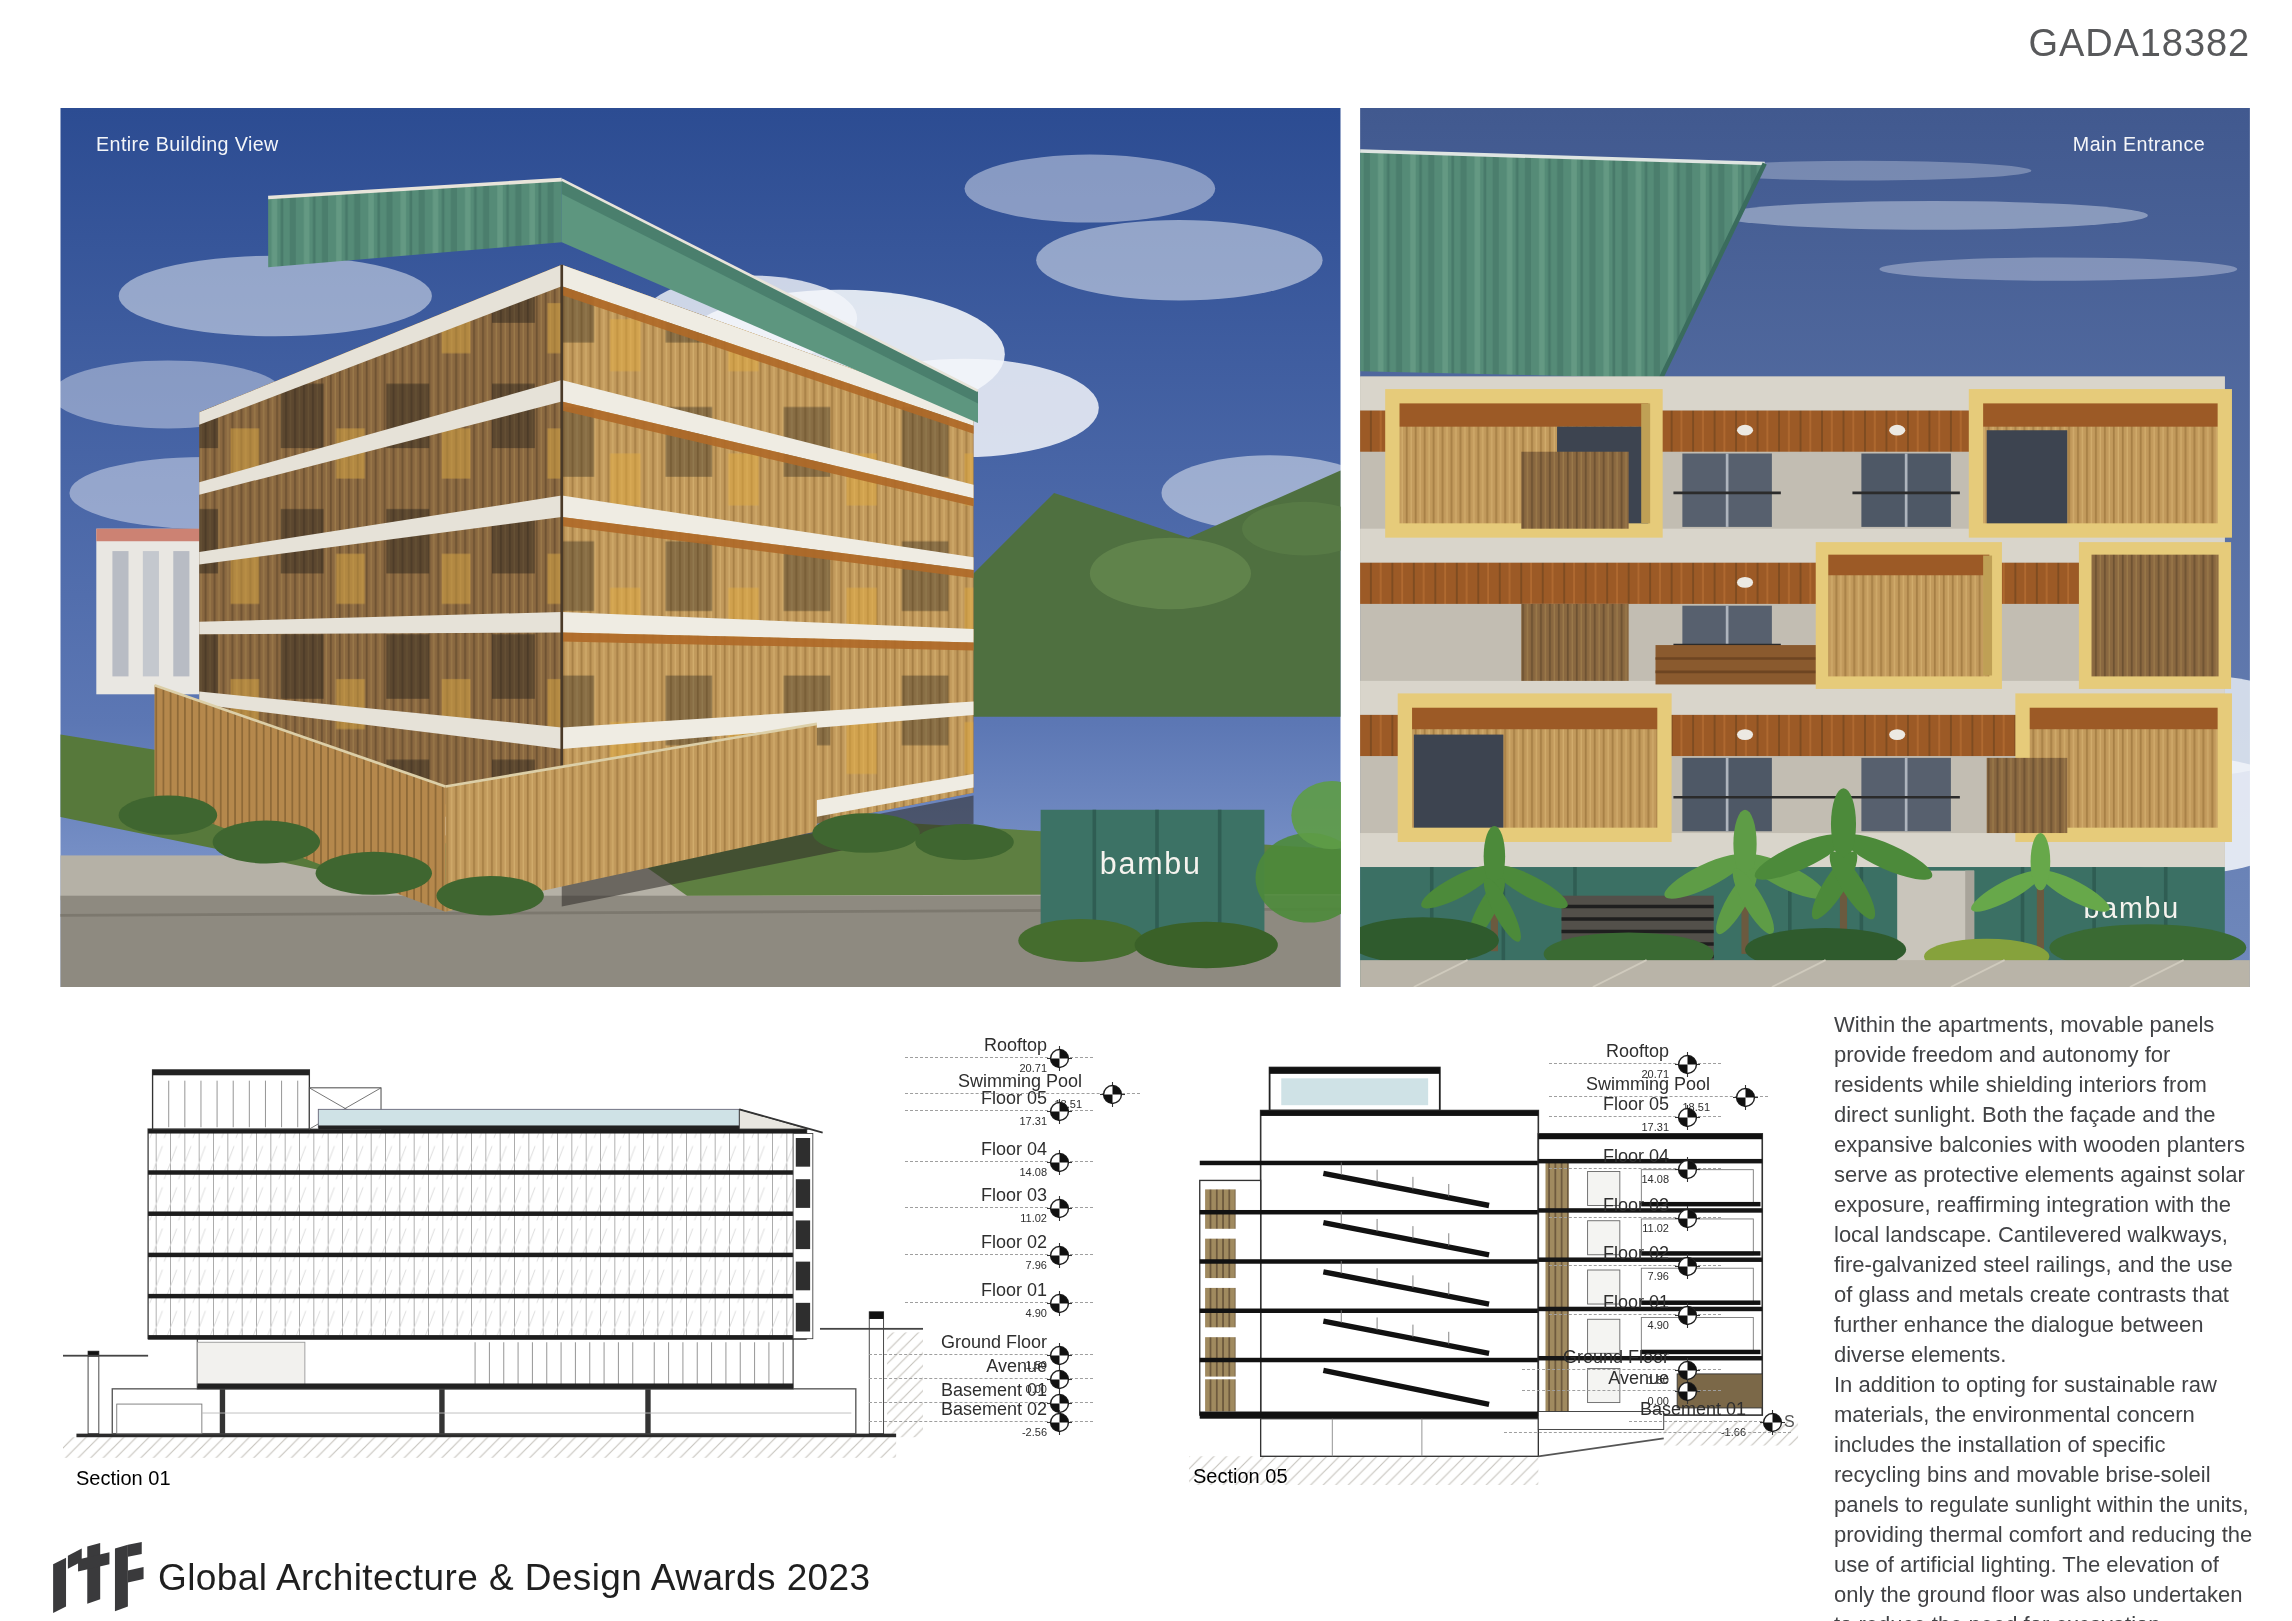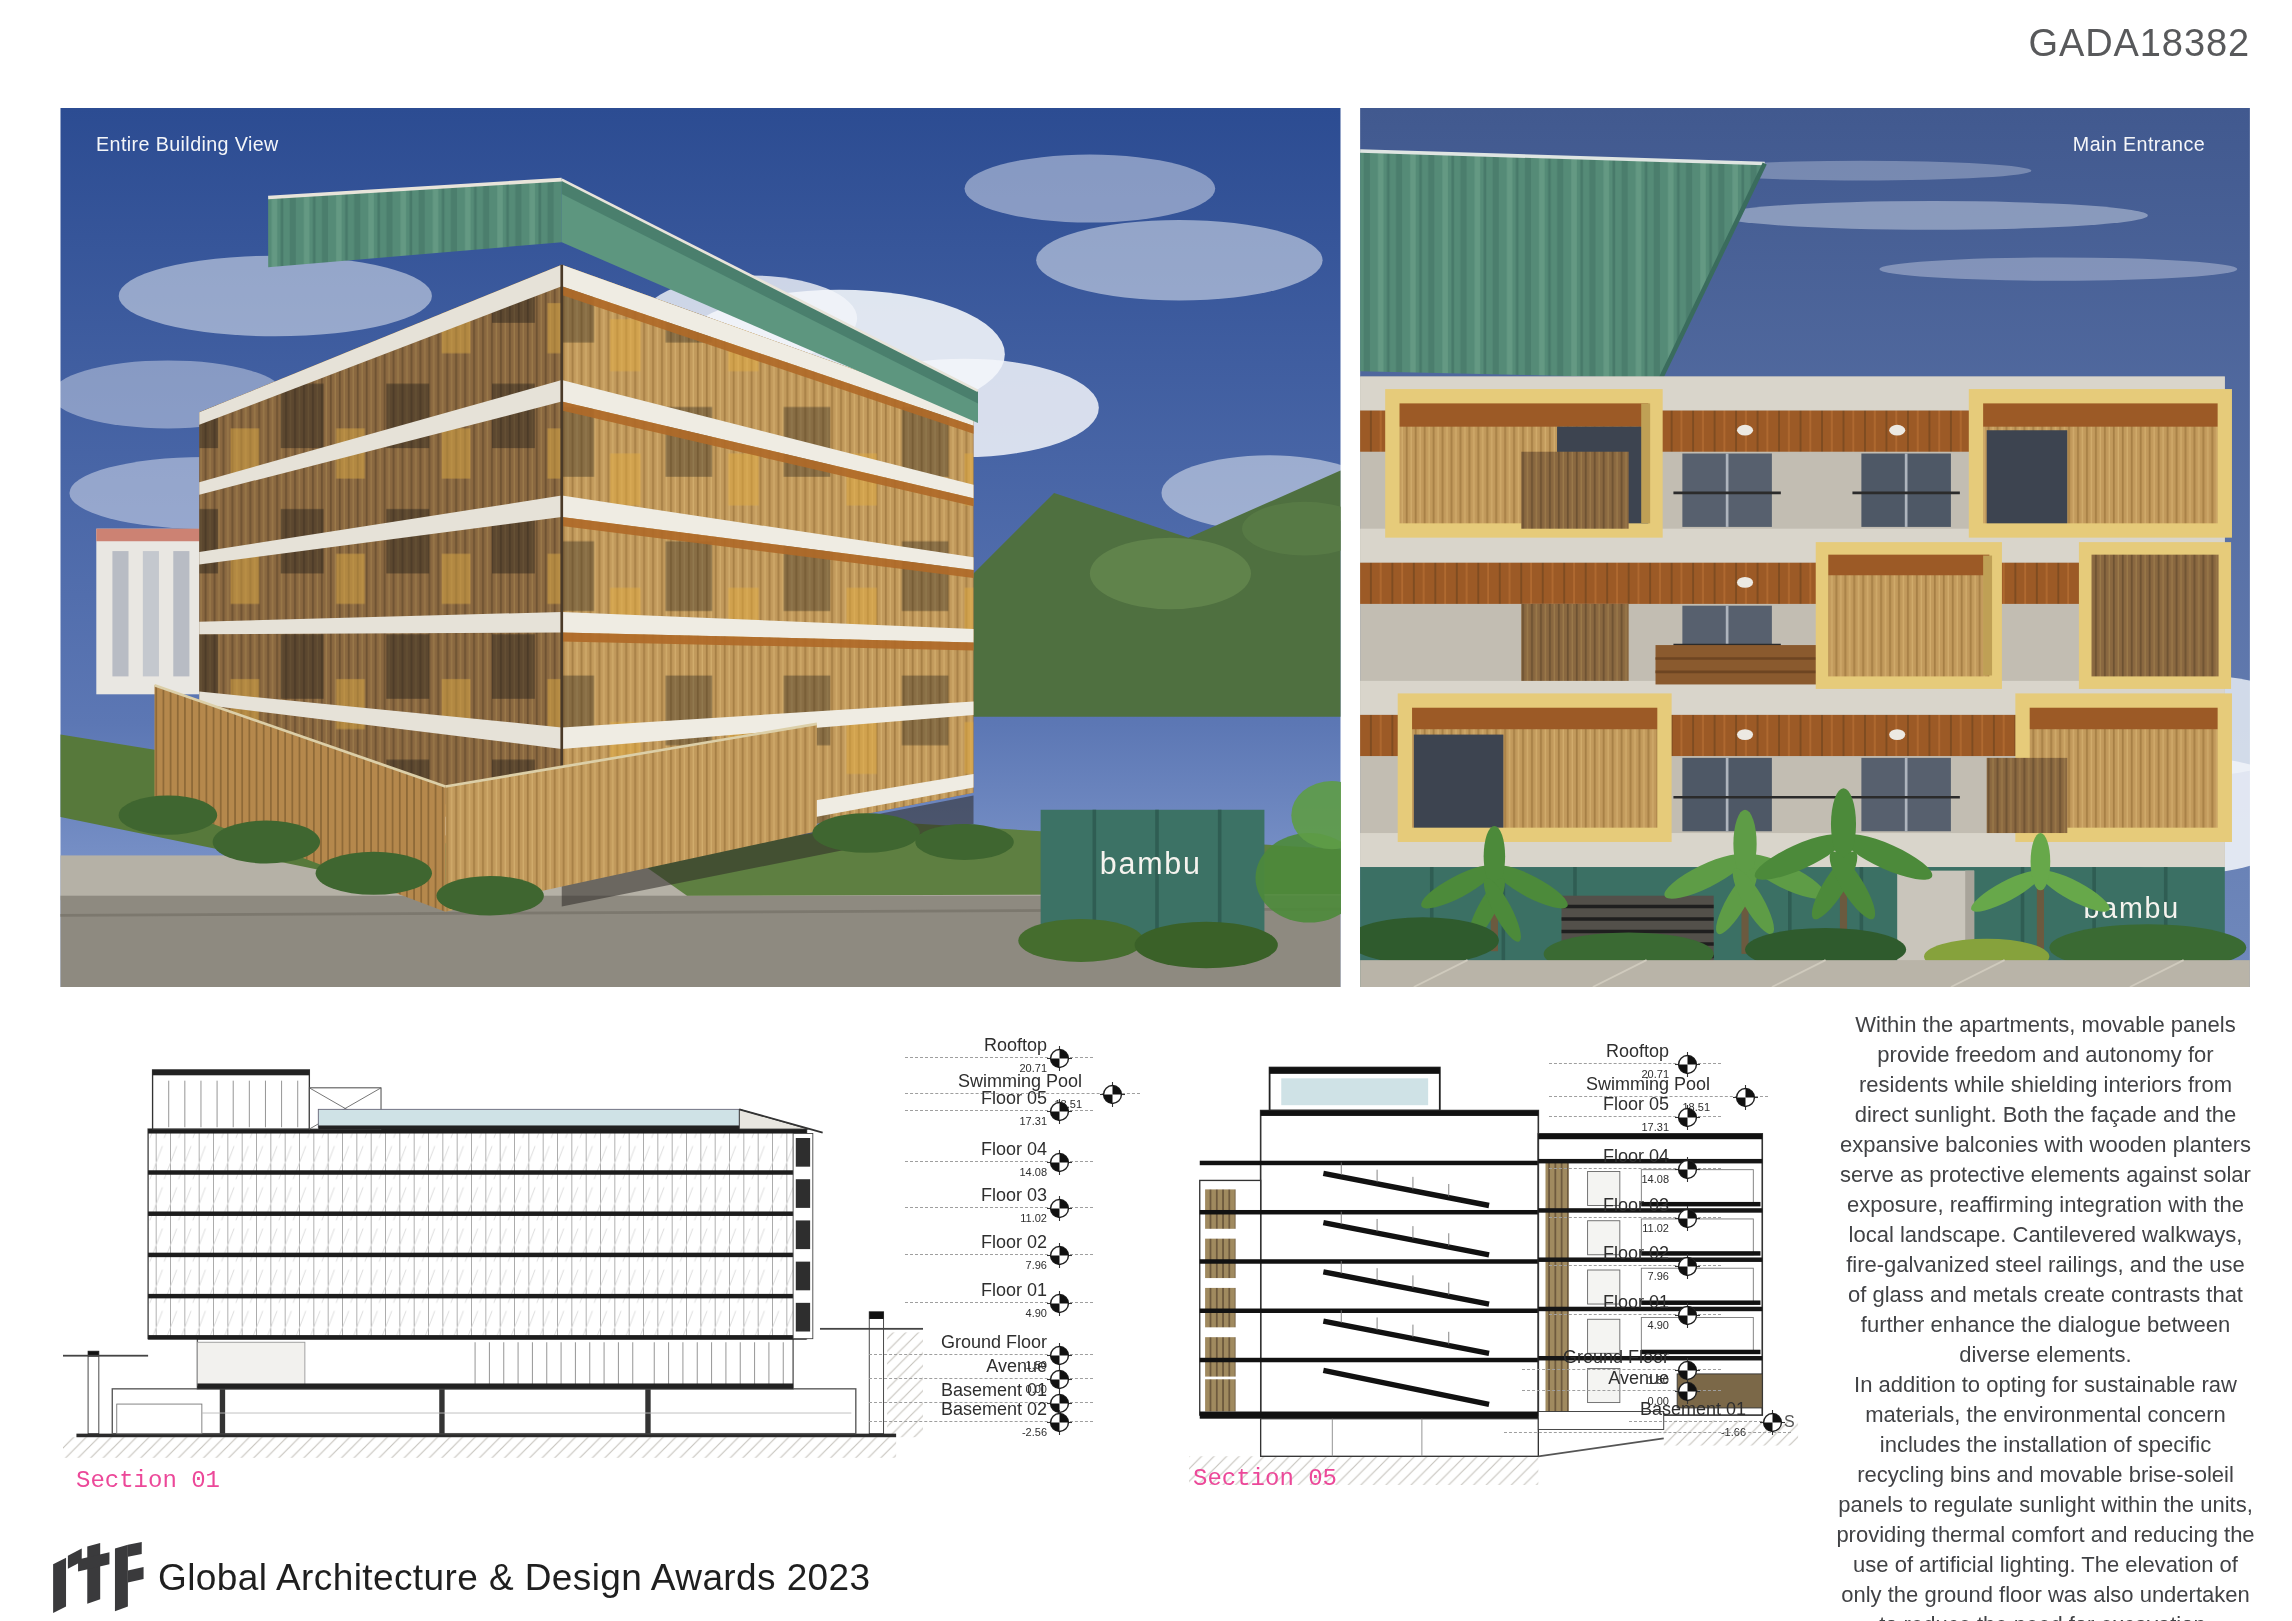--- a/index.html
+++ b/index.html
@@ -27,7 +27,7 @@
   .bm{position:absolute;width:25px;height:25px;top:-12.5px;}
   
   .desc{position:absolute;left:1834px;top:1010px;width:423px;font-size:22px;line-height:30px;color:#414245;}
-  .desc p{margin:0;text-align:center;}
+  .desc p{margin:0;}
   
   .footer-logo{position:absolute;left:47px;top:1542px;width:99px;height:72px;}
   .footer-title{position:absolute;left:158px;top:1557px;font-size:37px;color:#1f1f1f;letter-spacing:0.4px;}

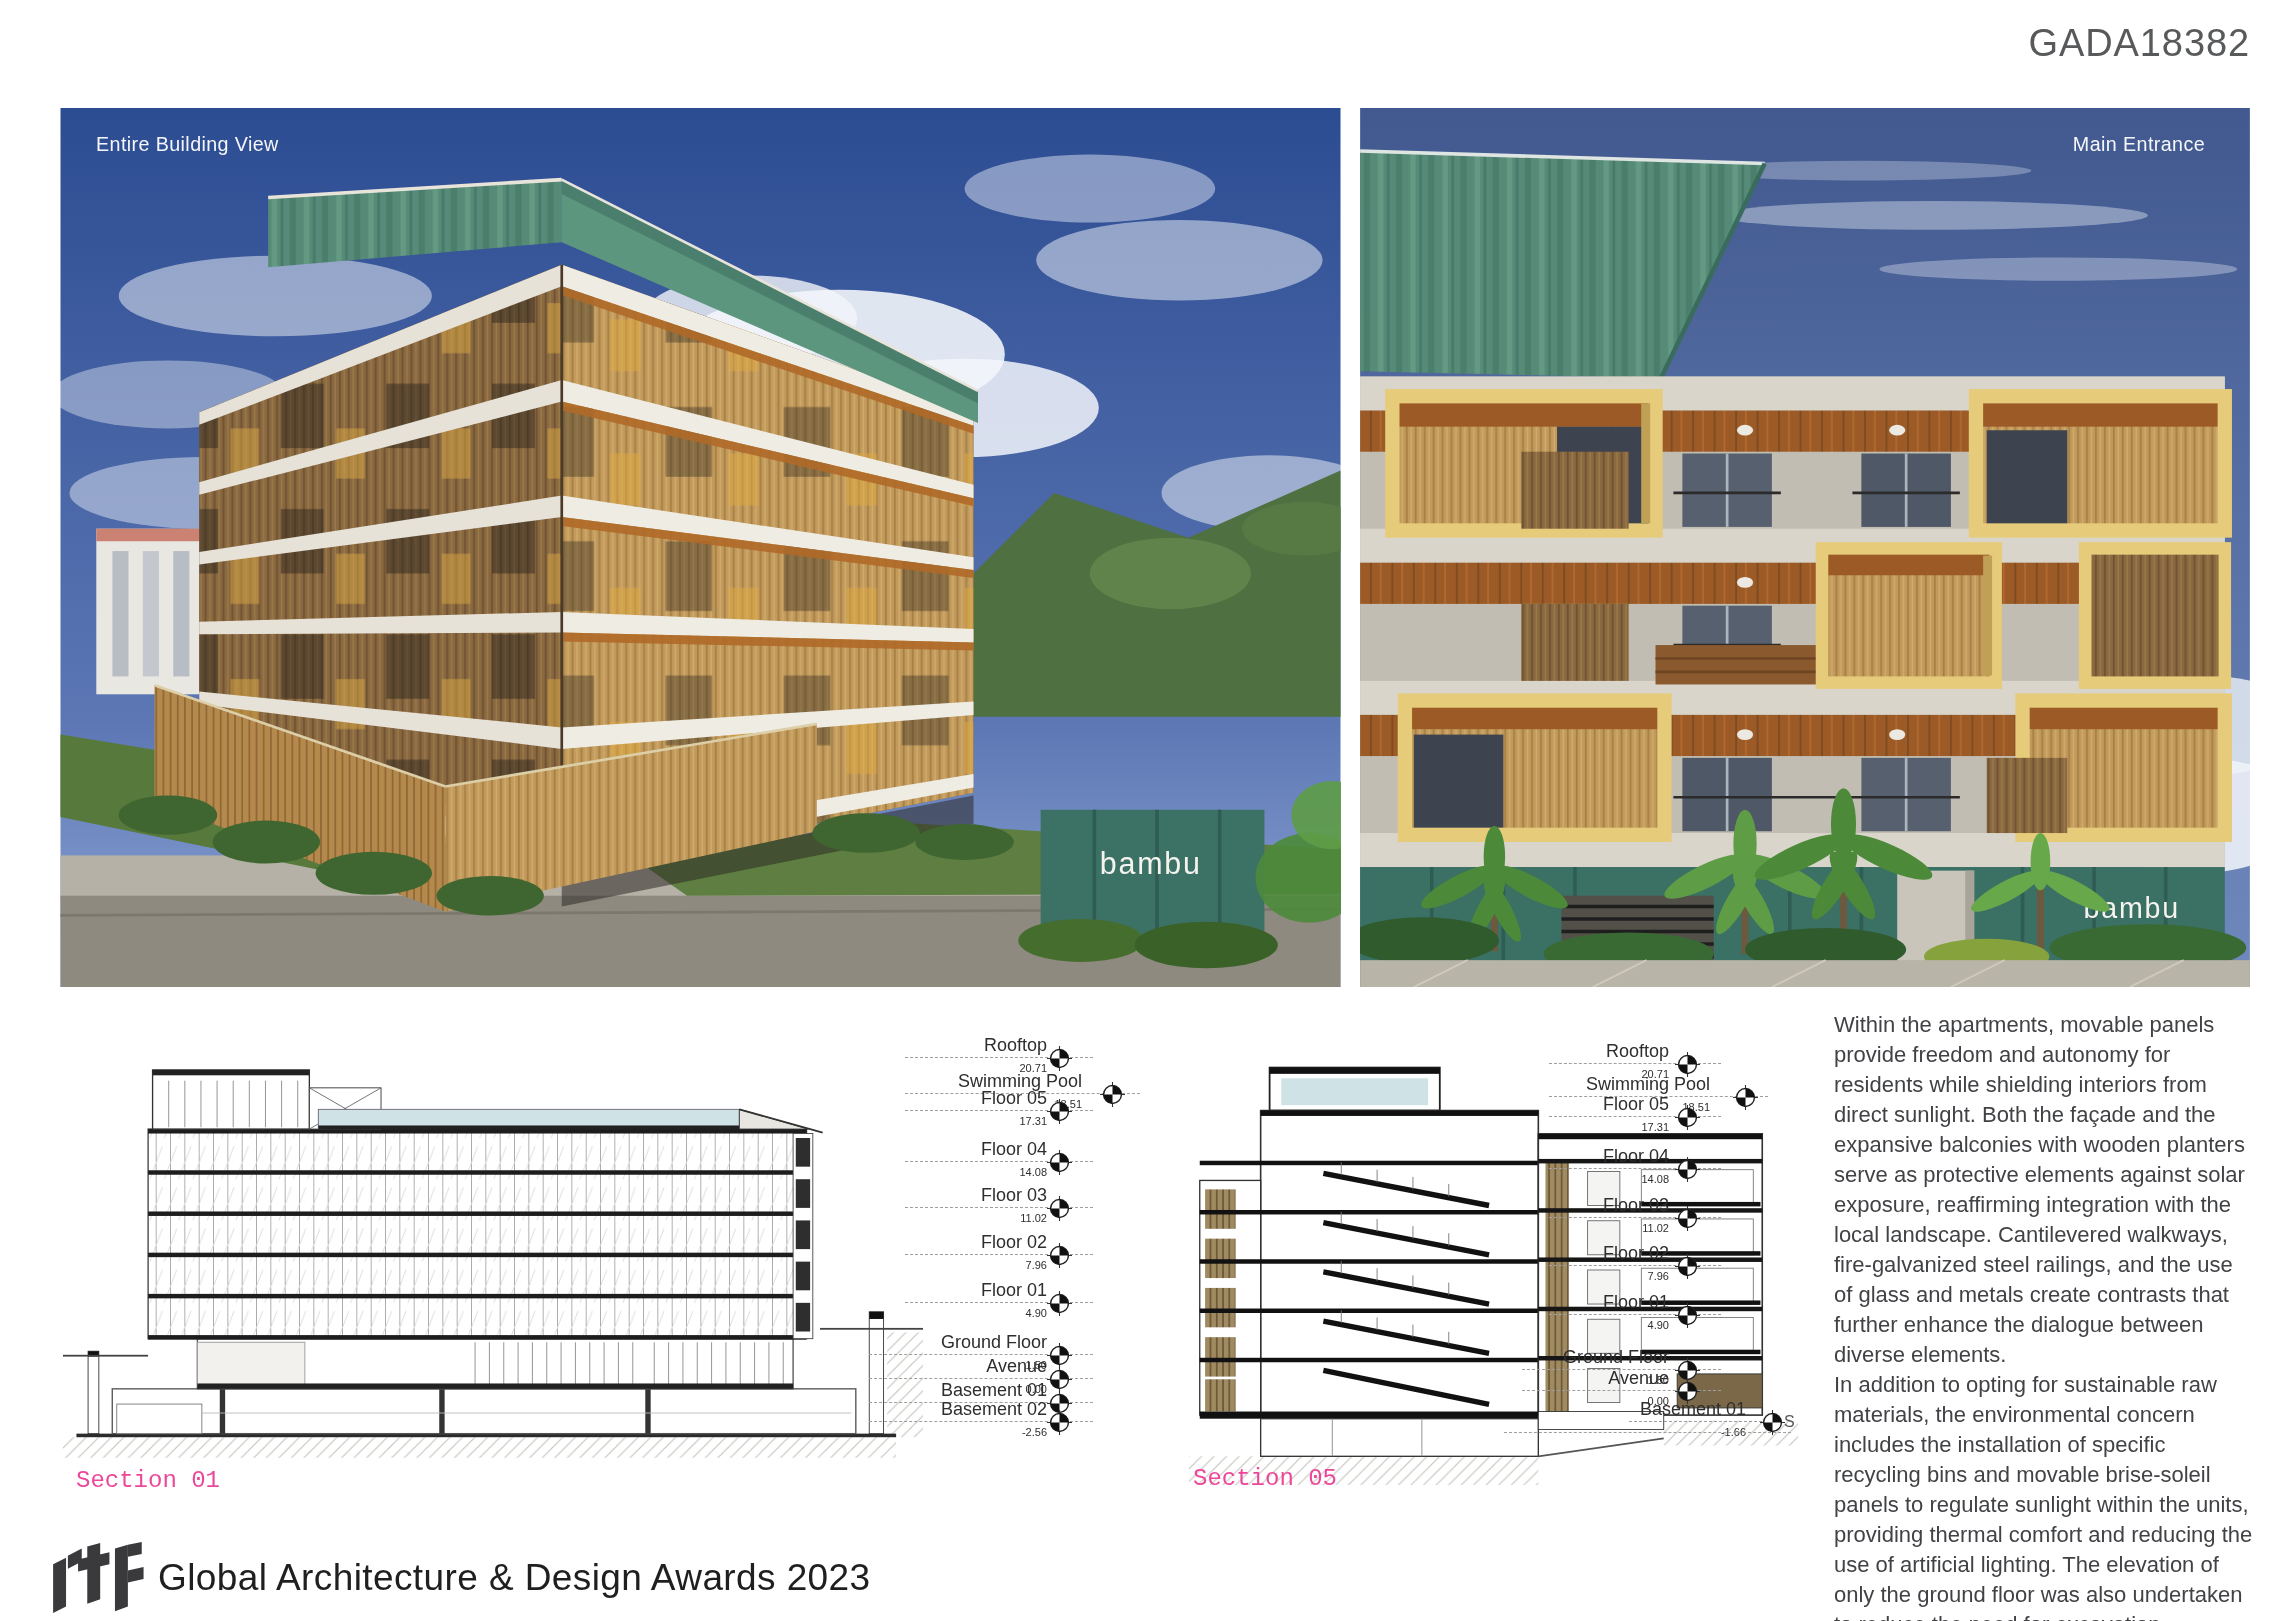--- a/index.html
+++ b/index.html
@@ -17,7 +17,7 @@
   .photo-label.tr{right:45px;}
   
   .section-svg{position:absolute;}
-  .section-title{position:absolute;font-size:24px;color:#ec4899;font-family:Liberation Mono, monospace;}
+  .section-title{position:absolute;font-size:20px;color:#000000;}
   
   .lvl-col{position:absolute;top:1030px;height:448px;}
   .lvl-row{position:absolute;left:0;width:100%;height:0;}

